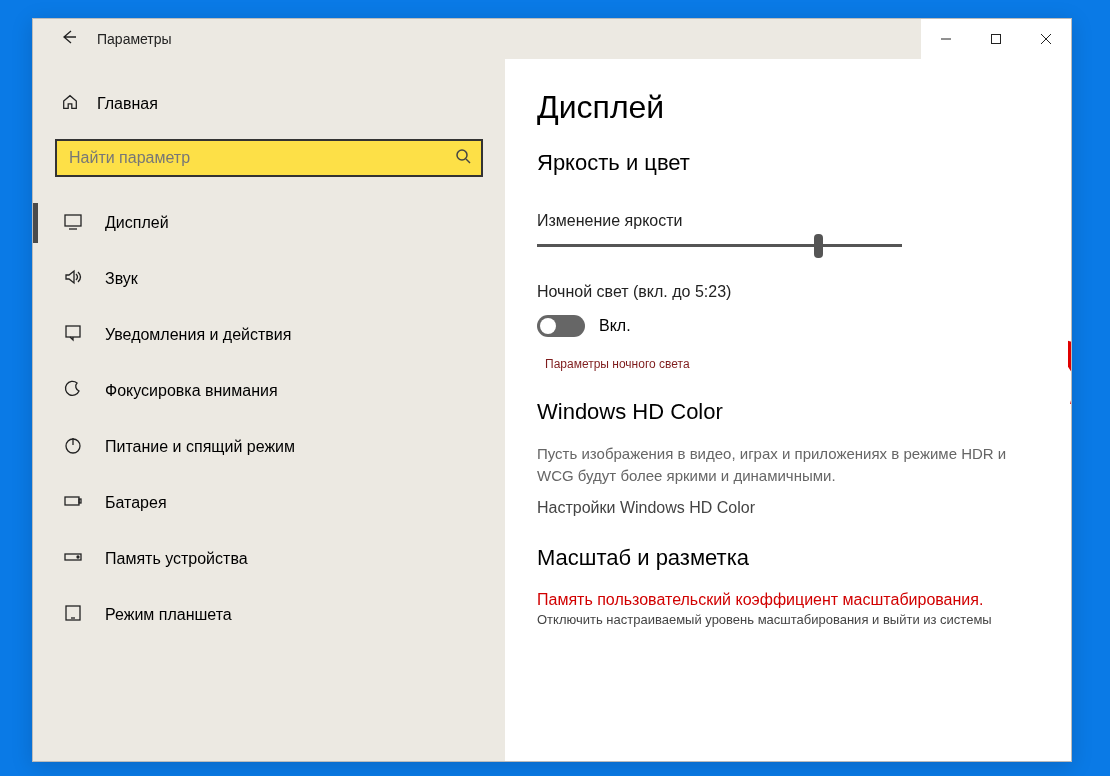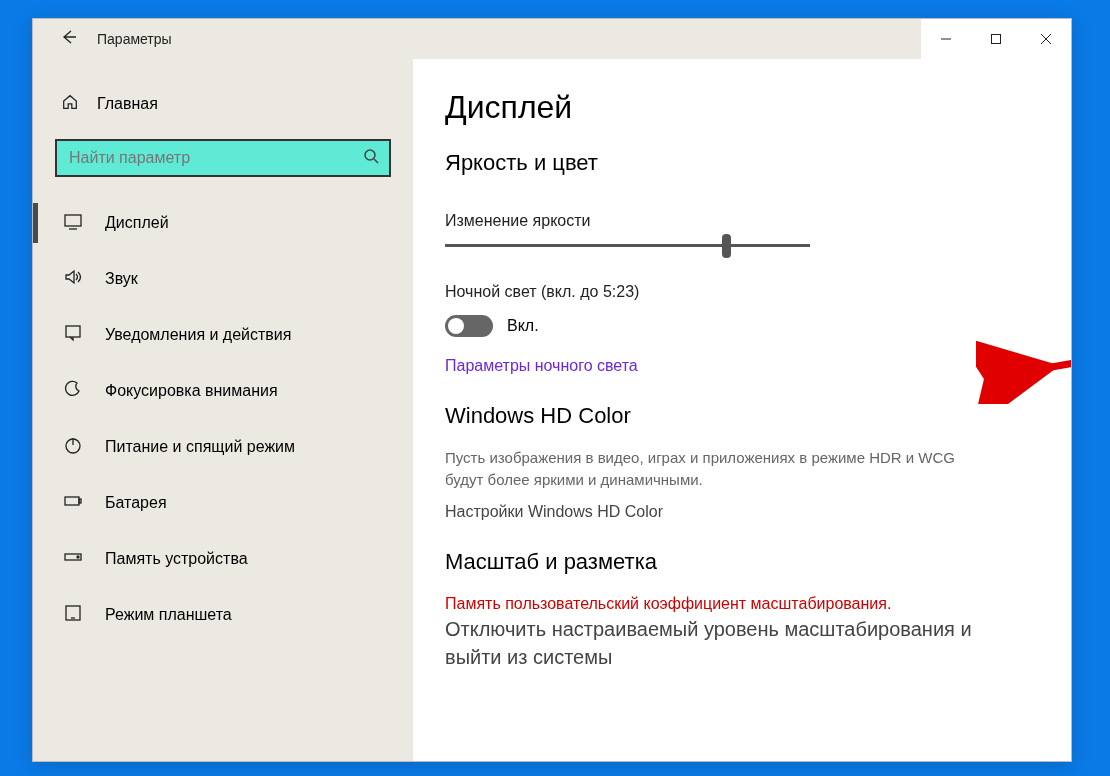--- a/index.html
+++ b/index.html
@@ -17,7 +17,7 @@
   .winbtn { width: 50px; display: flex; align-items: center; justify-content: center; cursor: pointer; font-size: 14px; }
   .winbtn svg { width: 12px; height: 12px; stroke: #222; stroke-width: 1; fill: none; }
   .body { flex: 1; display: flex; overflow: hidden; }
-  .sidebar { width: 380px; background: #ece9e2; display: flex; flex-direction: column; padding-top: 24px; }
+  .sidebar { width: 472px; background: #ece9e2; display: flex; flex-direction: column; padding-top: 24px; }
   .home-row { display: flex; align-items: center; gap: 18px; padding: 10px 28px; font-size: 16px; cursor: pointer; }
   .home-row svg { width: 18px; height: 18px; stroke: #222; fill: none; stroke-width: 1.4; }
   .searchwrap { margin: 14px 22px 18px 22px; position: relative; }

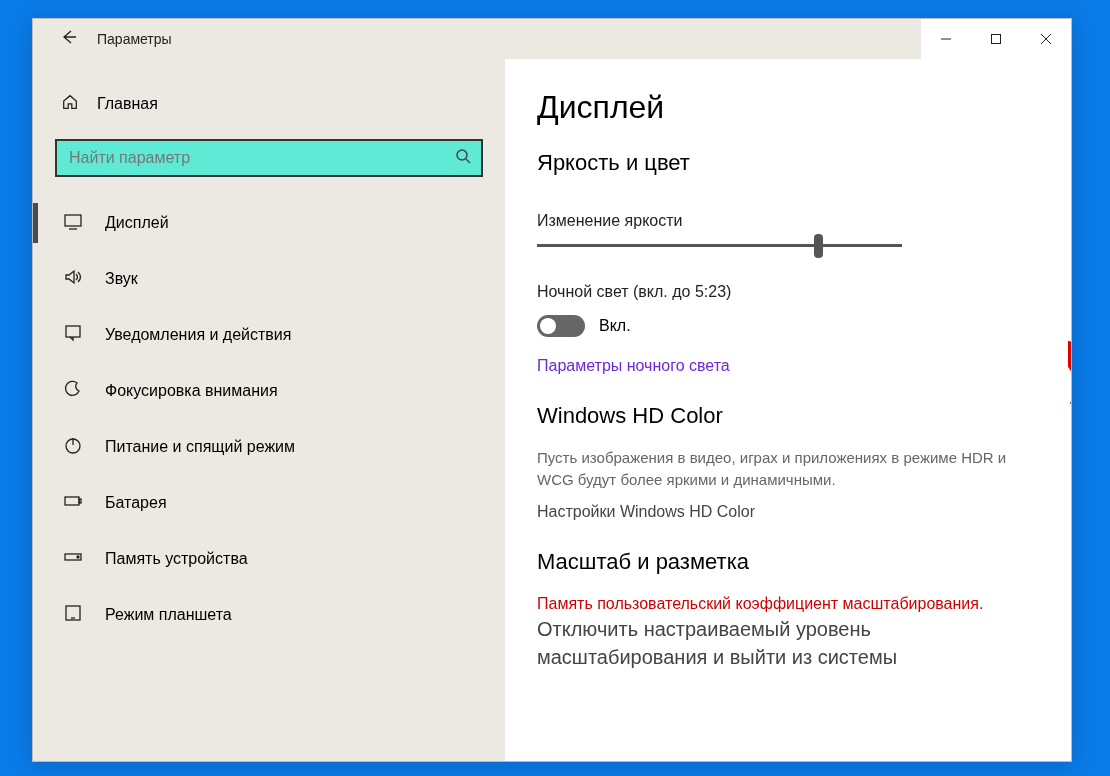--- a/index.html
+++ b/index.html
@@ -21,7 +21,7 @@
   .home-row { display: flex; align-items: center; gap: 18px; padding: 10px 28px; font-size: 16px; cursor: pointer; }
   .home-row svg { width: 18px; height: 18px; stroke: #222; fill: none; stroke-width: 1.4; }
   .searchwrap { margin: 14px 22px 18px 22px; position: relative; }
-  .searchbox { width: 100%; height: 38px; border: 2px solid #333; background: #5eead4; padding: 0 40px 0 12px; font-size: 16px; color: #666; outline: none; }
+  .searchbox { width: 100%; height: 38px; border: 2px solid #333; background: #fde047; padding: 0 40px 0 12px; font-size: 16px; color: #666; outline: none; }
   .searchbox::placeholder { color: #777; }
   .searchicon { position: absolute; right: 12px; top: 50%; transform: translateY(-50%); }
   .searchicon svg { width: 16px; height: 16px; stroke: #444; fill: none; stroke-width: 1.5; }

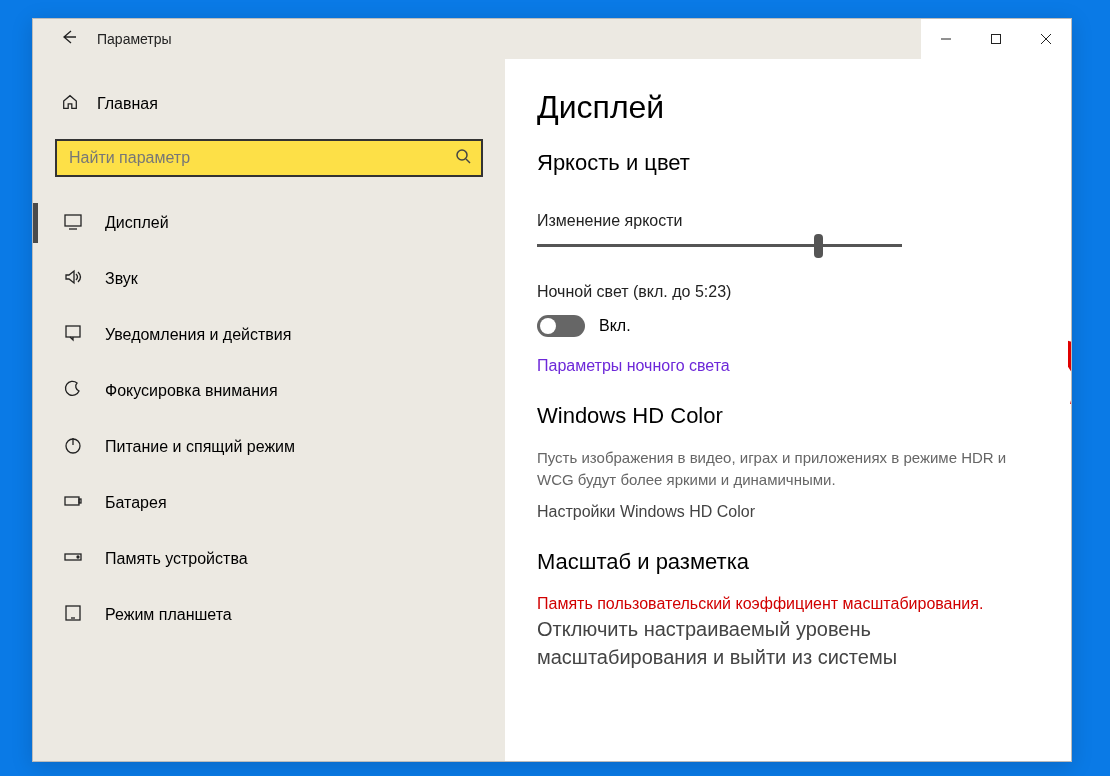--- a/index.html
+++ b/index.html
@@ -39,7 +39,7 @@
   .togglerow { display: flex; align-items: center; gap: 14px; margin-bottom: 20px; }
   .toggle { width: 48px; height: 22px; background: #666; border-radius: 11px; position: relative; cursor: pointer; }
   .toggle-knob { position: absolute; left: 3px; top: 3px; width: 16px; height: 16px; background: #fff; border-radius: 50%; }
-  .link { color: #6d28d9; font-size: 16px; margin-bottom: 28px; cursor: pointer; }
+  .link { color: #7f1d1d; font-size: 12px; margin-bottom: 28px; cursor: pointer; margin-left: 8px; }
   .desc { color: #666; font-size: 15px; line-height: 1.45; margin-bottom: 12px; max-width: 540px; }
   .link2 { color: #444; font-size: 16px; margin-bottom: 28px; cursor: pointer; }
   .warn { color: #d10000; font-size: 16px; max-width: 540px; line-height: 1.4; }

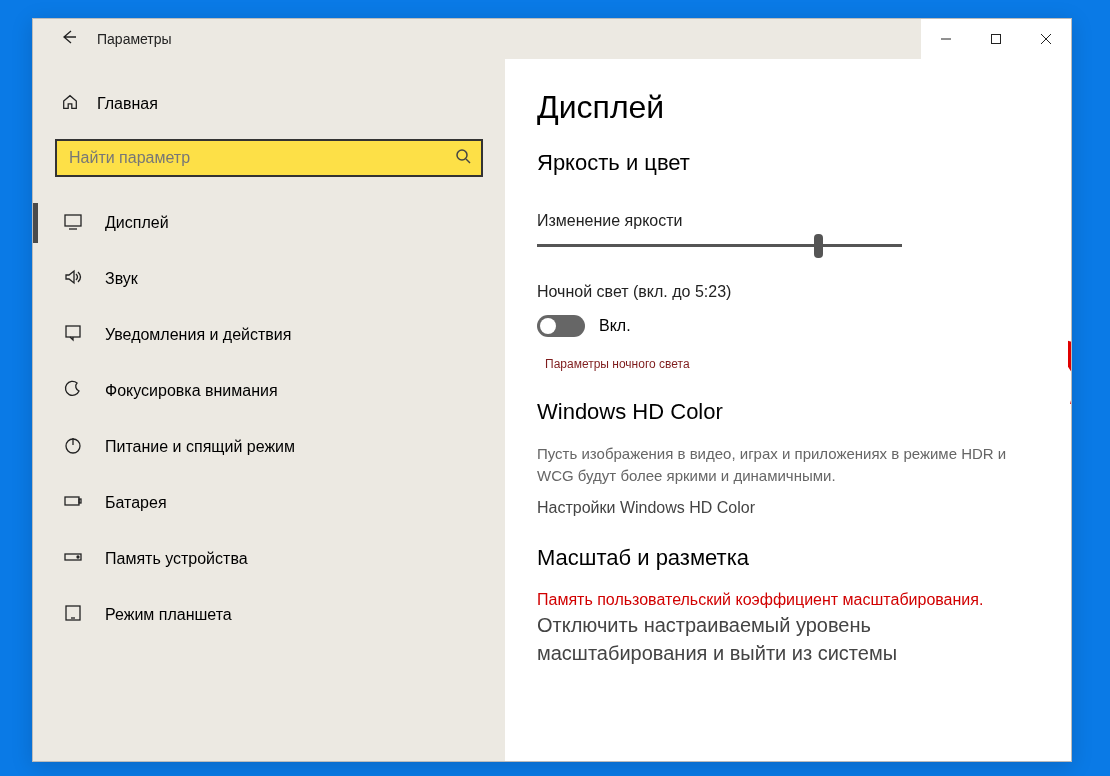--- a/index.html
+++ b/index.html
@@ -43,7 +43,7 @@
   .desc { color: #666; font-size: 15px; line-height: 1.45; margin-bottom: 12px; max-width: 540px; }
   .link2 { color: #444; font-size: 16px; margin-bottom: 28px; cursor: pointer; }
   .warn { color: #d10000; font-size: 16px; max-width: 540px; line-height: 1.4; }
-  .warn-sub { color: #444; font-size: 20px; max-width: 540px; line-height: 1.4; cursor: pointer; }
+  .warn-sub { color: #444; font-size: 13px; max-width: 540px; line-height: 1.4; cursor: pointer; }
   .arrow-annot { position: absolute; left: 563px; top: 205px; pointer-events: none; }
 </style>
 </head>

